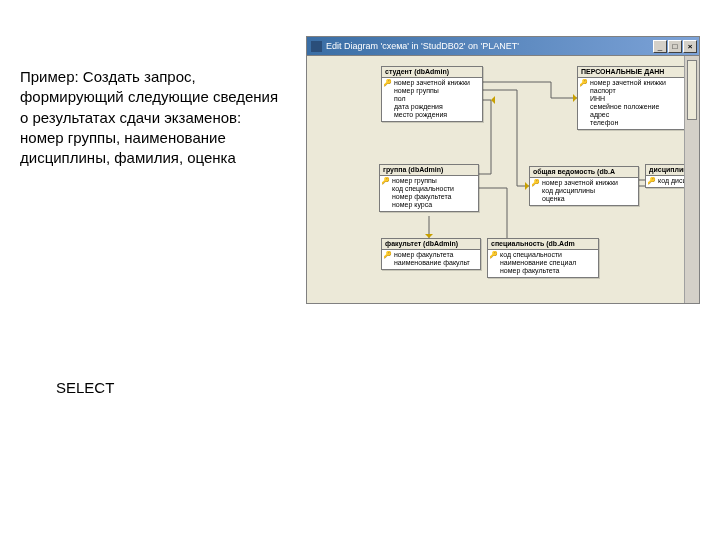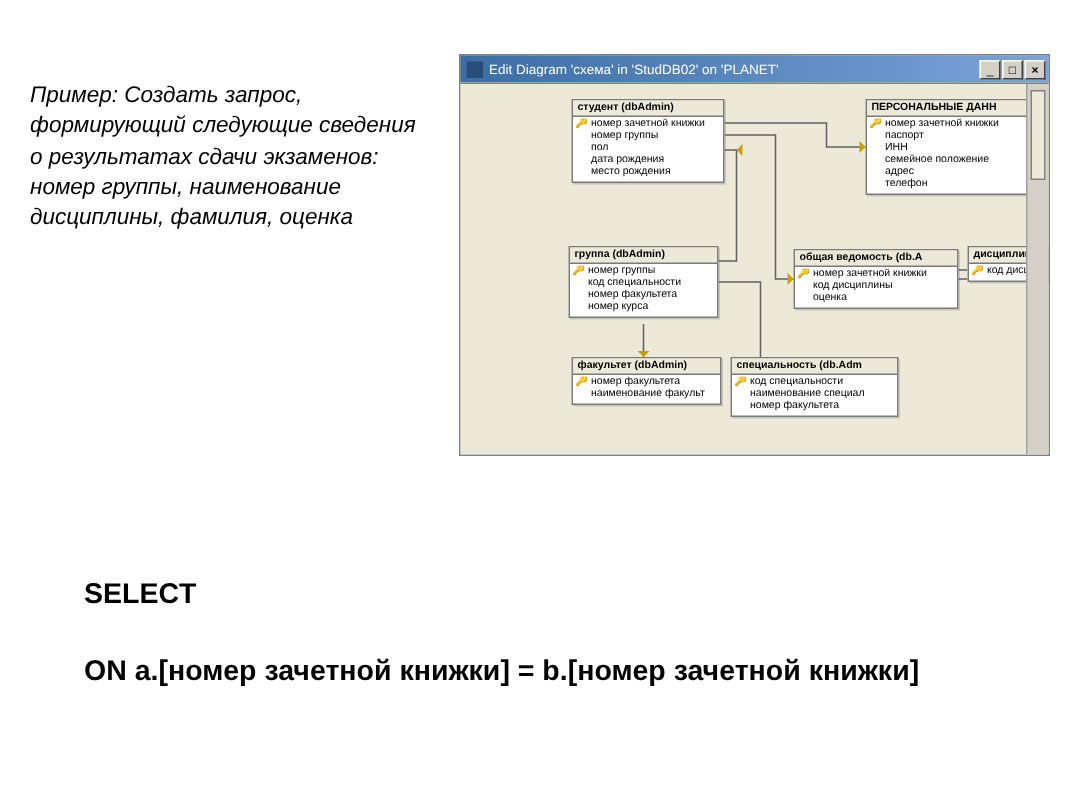--- a/index.html
+++ b/index.html
@@ -12,12 +12,11 @@
     }
     .desc {
       position: absolute;
-      left: 20px; top: 54px;
+      left: 20px; top: 67px;
       width: 265px;
       font-size: 15px;
       line-height: 1.35;
       color: #000;
-      font-style: italic;
     }
     .sql {
       position: absolute;

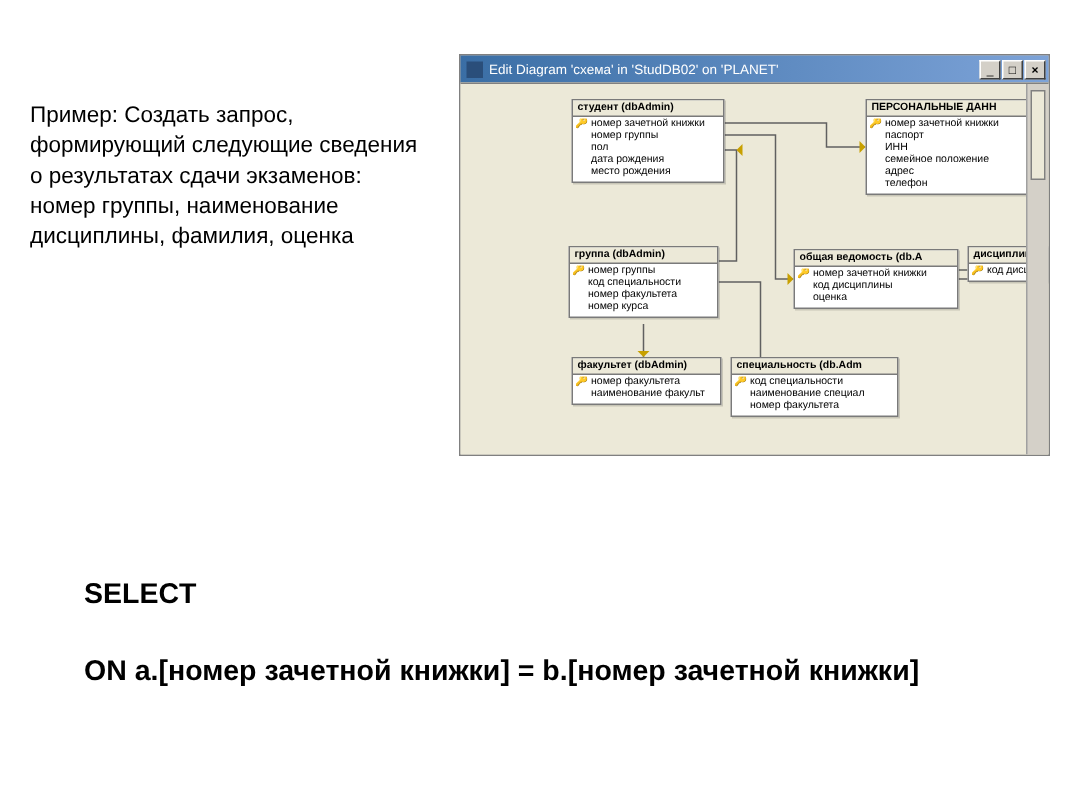--- a/index.html
+++ b/index.html
@@ -22,11 +22,10 @@
       position: absolute;
       left: 56px; top: 358px;
       width: 560px;
-      font-size: 19px;
+      font-size: 15px;
       line-height: 1.35;
       color: #000;
       white-space: pre-line;
-      font-weight: bold;
     }
 
     .app {

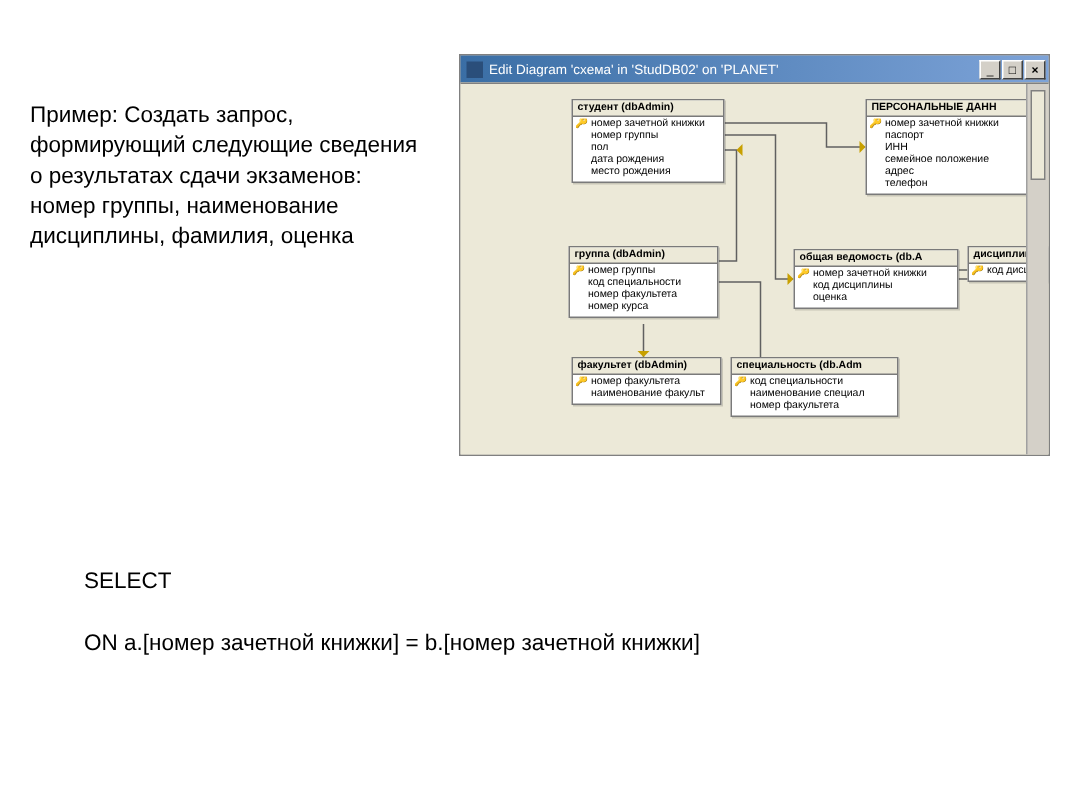--- a/index.html
+++ b/index.html
@@ -135,7 +135,6 @@
 
 <div class="sql">
   <div>SELECT</div>
-  <div>ON a.[номер зачетной книжки] = b.[номер зачетной книжки]</div>
 </div>
 
 <div class="app">

